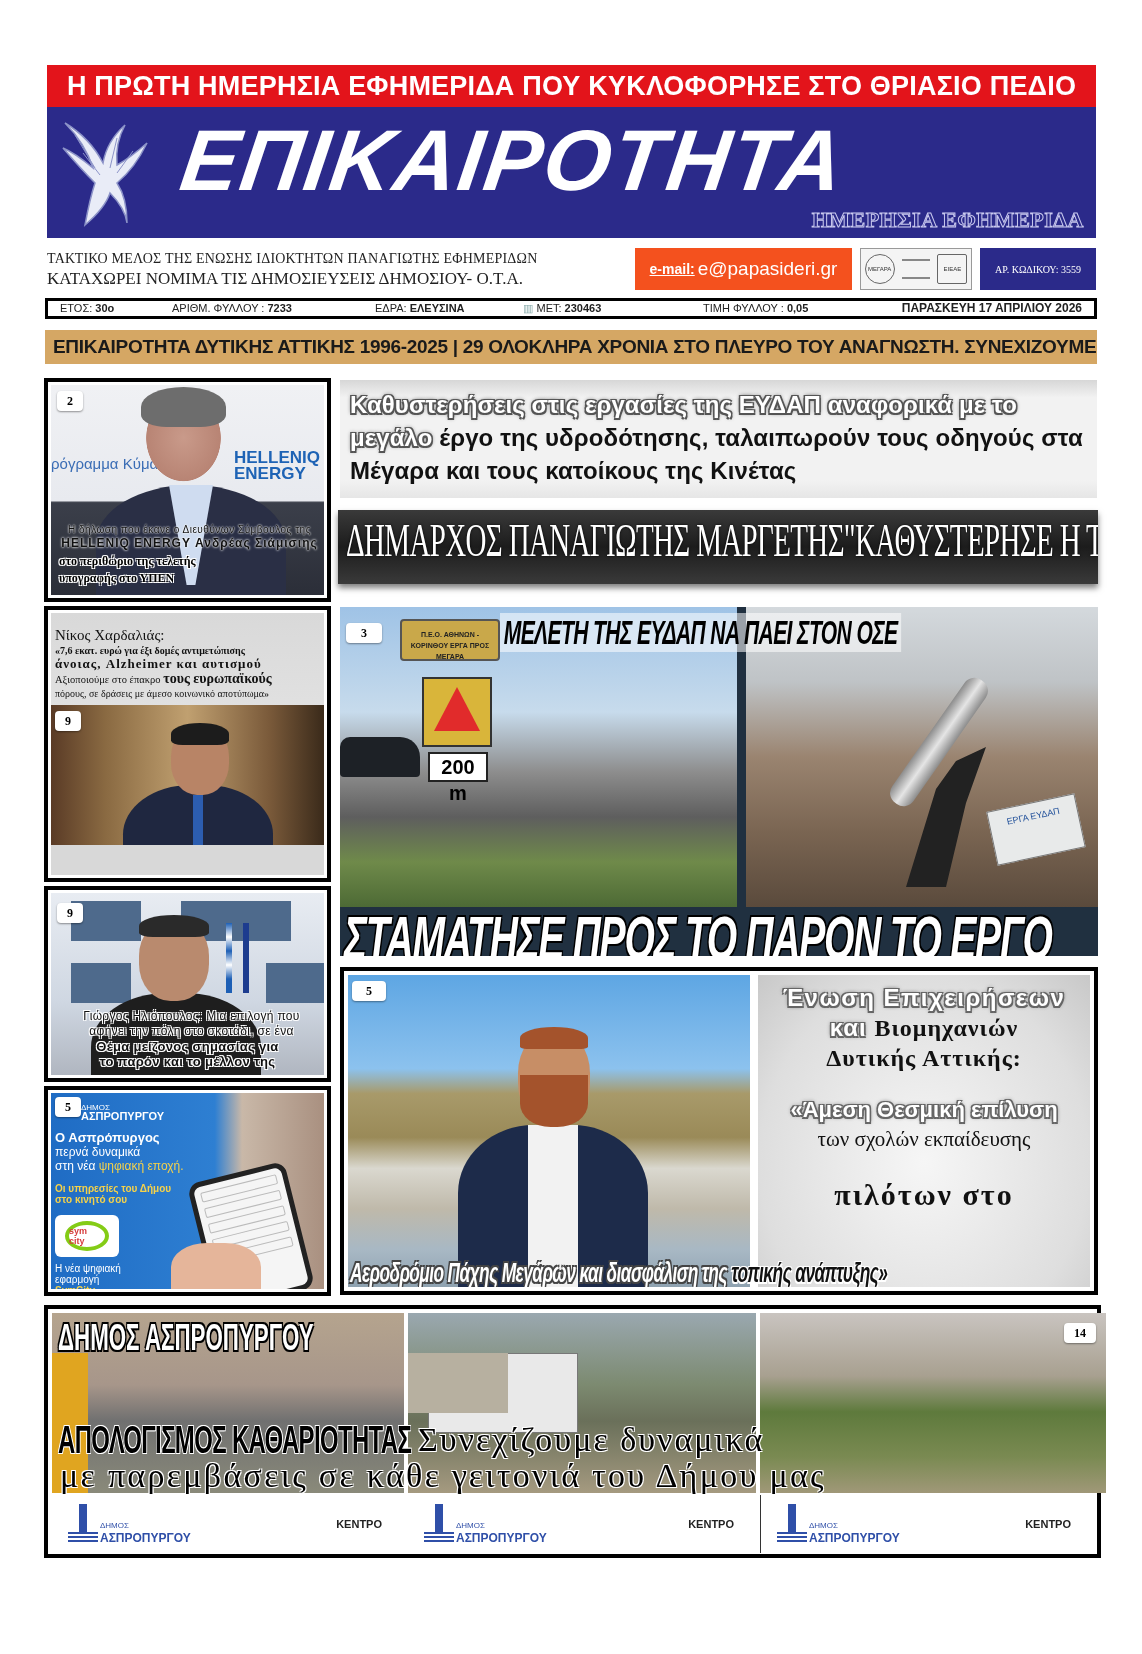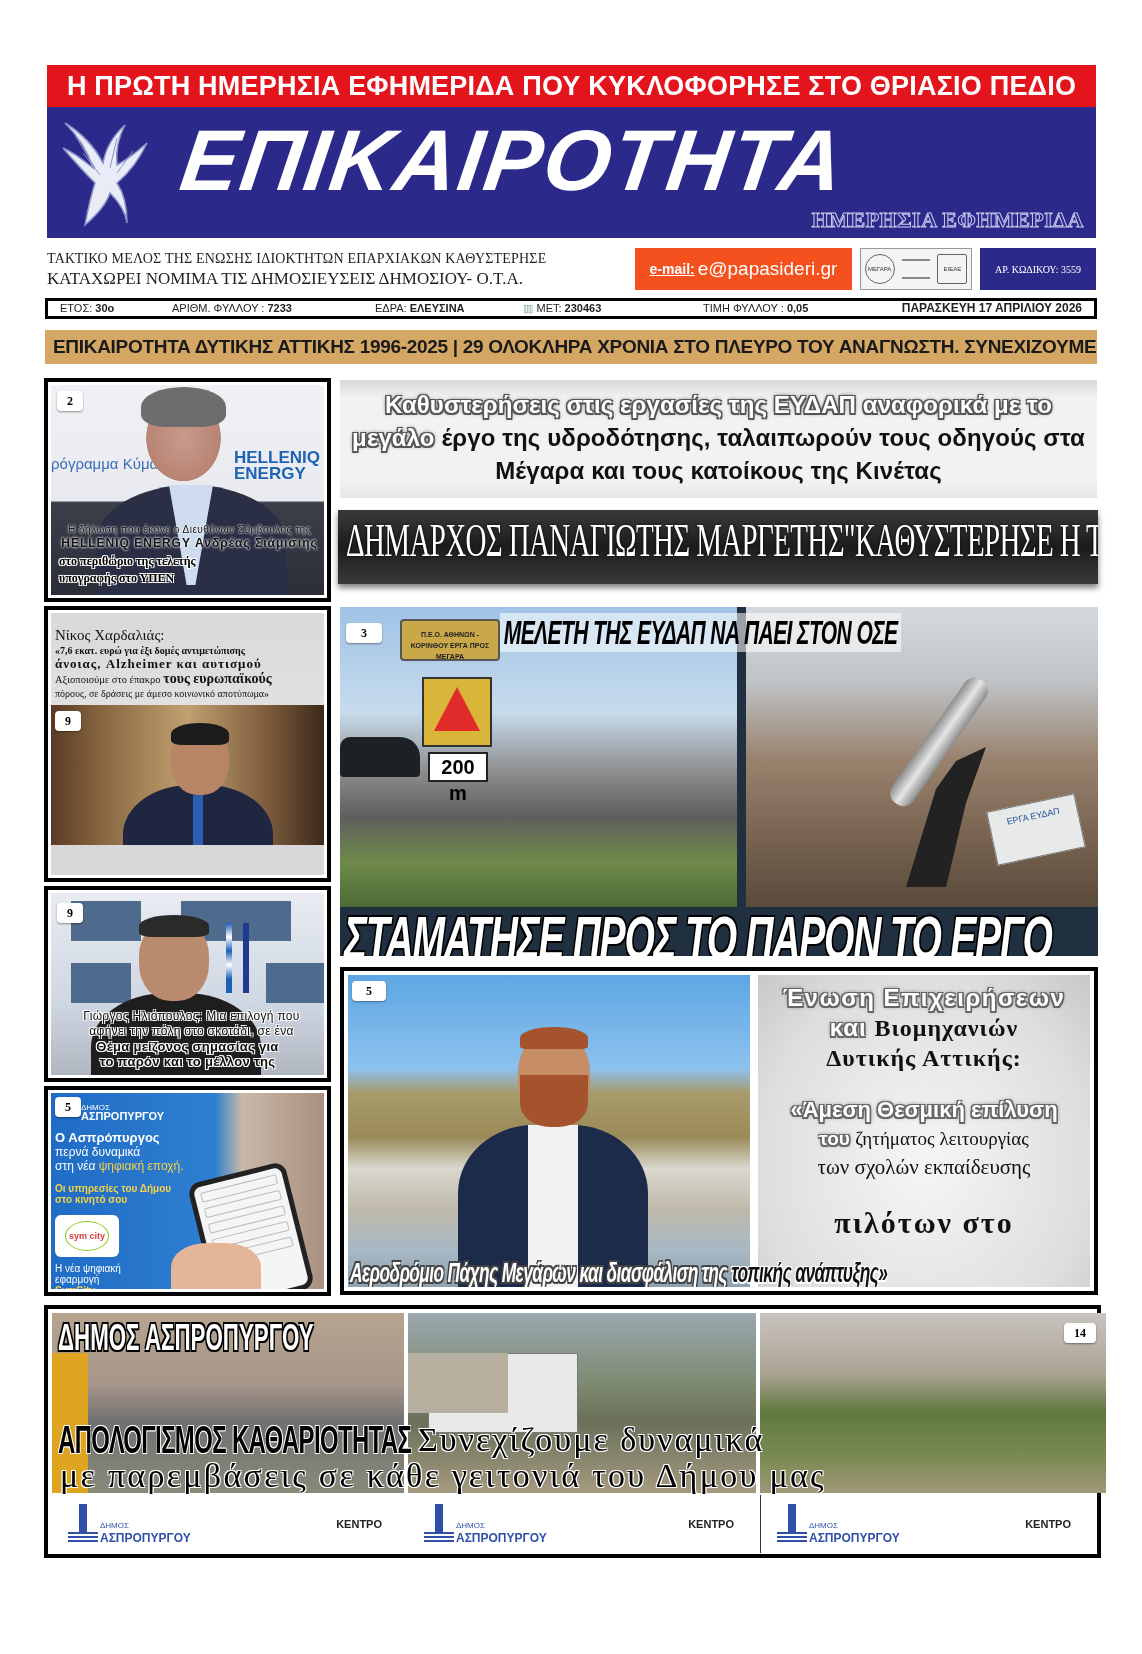--- a/index.html
+++ b/index.html
@@ -202,7 +202,7 @@
   <div id="brand-daily" class="abs">ΗΜΕΡΗΣΙΑ ΕΦΗΜΕΡΙΔΑ</div>
 </div>
 
-<div id="info-line1" class="abs">ΤΑΚΤΙΚΟ ΜΕΛΟΣ ΤΗΣ ΕΝΩΣΗΣ ΙΔΙΟΚΤΗΤΩΝ ΕΠΑΡΧΙΑΚΩΝ ΚΑΘΥΣΤΕΡΗΣΕ</div>
+<div id="info-line1" class="abs">ΤΑΚΤΙΚΟ ΜΕΛΟΣ ΤΗΣ ΕΝΩΣΗΣ ΙΔΙΟΚΤΗΤΩΝ ΠΑΝΑΓΙΩΤΗΣ ΕΦΗΜΕΡΙΔΩΝ</div>
 <div id="info-line2" class="abs">ΚΑΤΑΧΩΡΕΙ ΝΟΜΙΜΑ ΤΙΣ ΔΗΜΟΣΙΕΥΣΕΙΣ ΔΗΜΟΣΙΟΥ- Ο.Τ.Α.</div>
 <div id="email-box" class="abs">
   <span class="lbl">e-mail:</span>

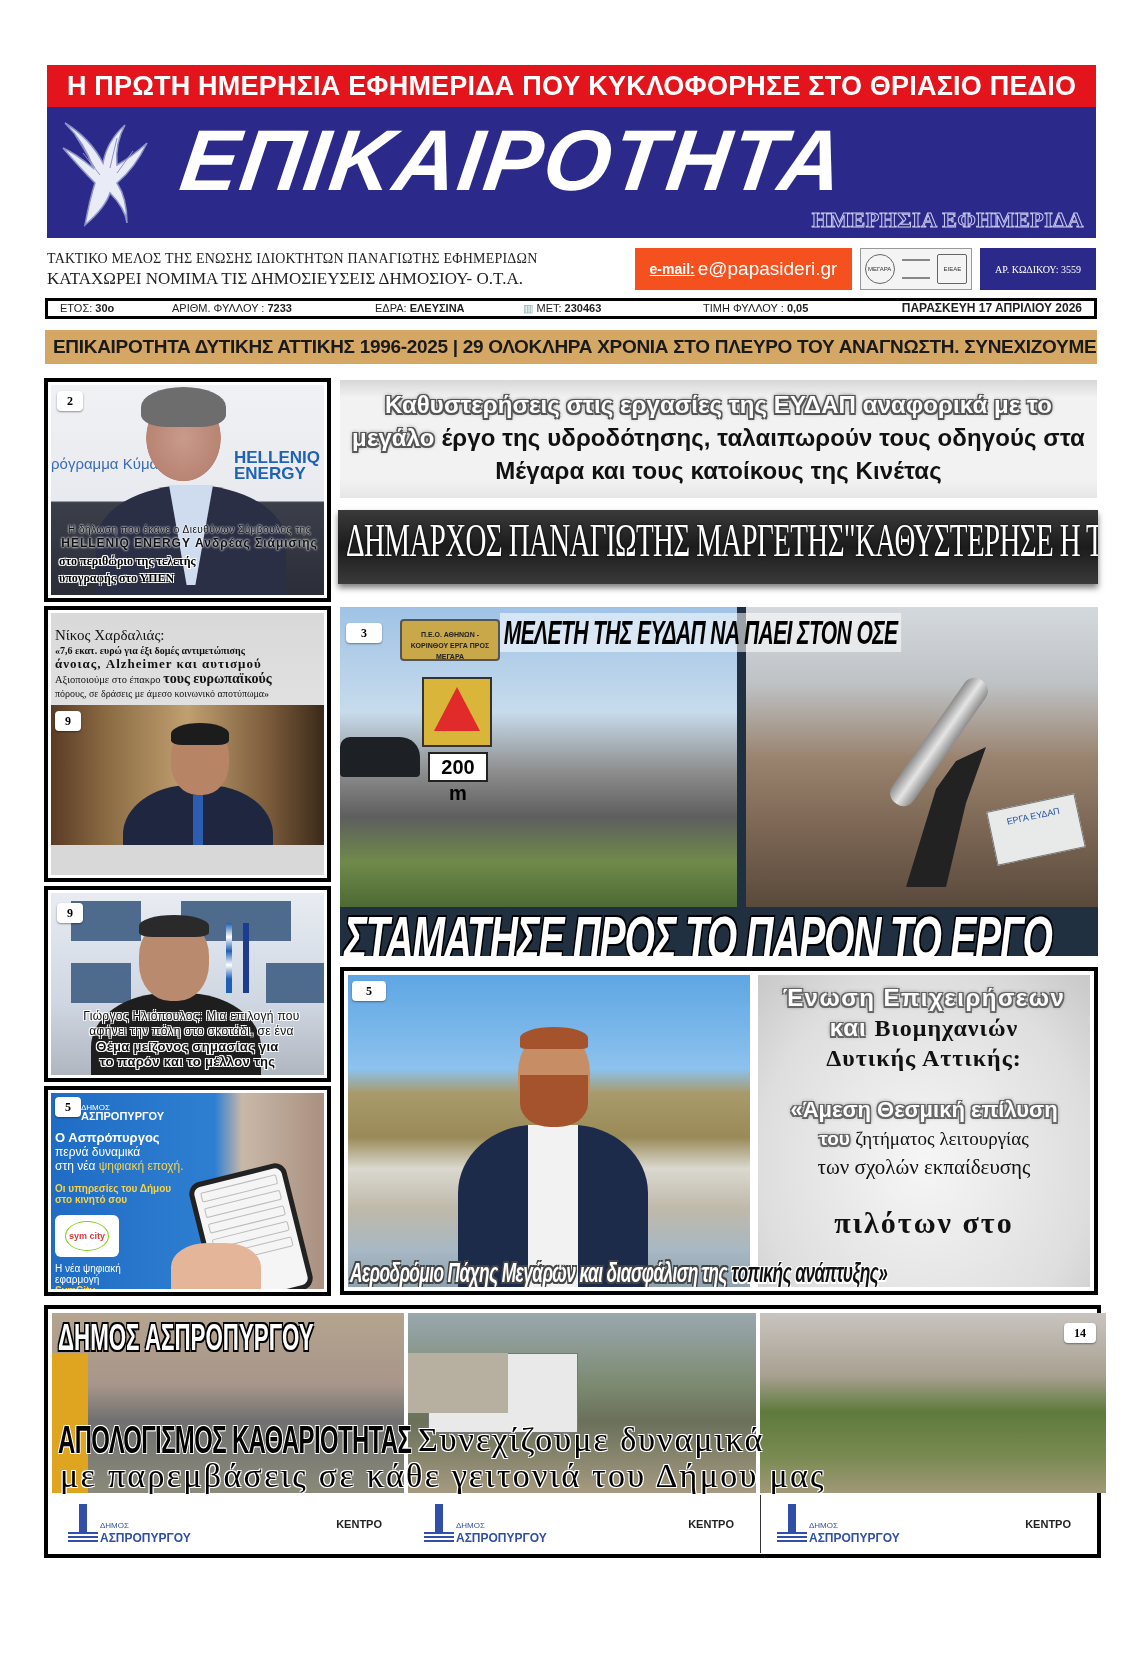--- a/index.html
+++ b/index.html
@@ -109,7 +109,7 @@
   #lb4-hand { left: 120px; top: 150px; width: 90px; height: 60px; background: #e5b59a; border-radius: 40% 40% 0 0; }
 
   
-  #headline-box { left: 340px; top: 380px; width: 757px; height: 118px; background: linear-gradient(180deg,#d7d7d7 0%,#f2f2f2 15%,#f2f2f2 85%,#e6e6e6 100%); padding: 8px 10px 0; text-align: center; }
+  #headline-box { left: 340px; top: 380px; width: 757px; height: 118px; background: linear-gradient(180deg,#d7d7d7 0%,#f2f2f2 15%,#f2f2f2 85%,#e6e6e6 100%); padding: 8px 10px 0; }
   #headline-text { font-size: 24px; font-weight: bold; line-height: 33px; color: #111; letter-spacing: 0.1px; }
   .hl-white { color: #fff; text-shadow: -1.5px -1.5px 0 #555, 1.5px -1.5px 0 #555, -1.5px 1.5px 0 #555, 1.5px 1.5px 0 #555, 0 0 4px #333; }
 

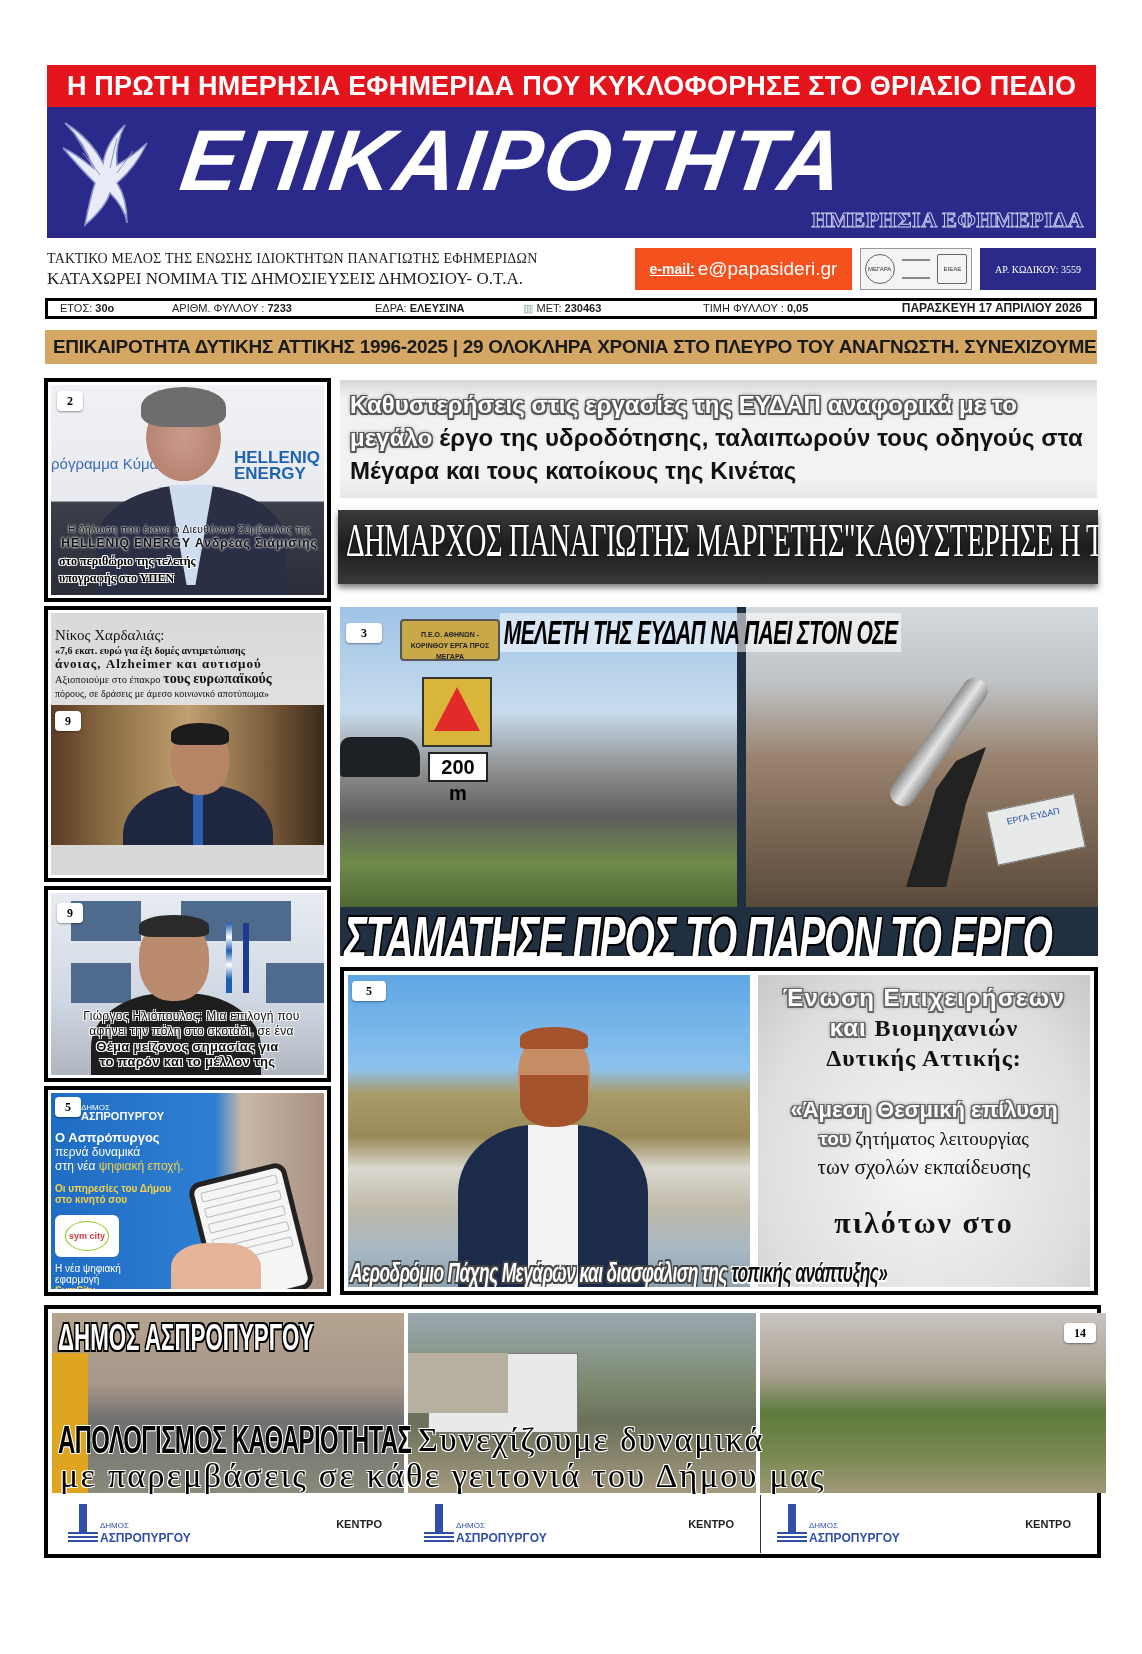--- a/index.html
+++ b/index.html
@@ -365,7 +365,6 @@
       <div id="en-l2"><span class="en-sans">και</span> <span class="en-serif">Βιομηχανιών</span></div>
       <div id="en-l3" class="en-serif">Δυτικής Αττικής:</div>
       <div id="en-l4" class="en-sans">«Άμεση Θεσμική επίλυση</div>
-      <div id="en-l5"><span class="en-sans">του</span> <span class="en-serif" style="font-weight:normal">ζητήματος λειτουργίας</span></div>
       <div id="en-l6" class="en-serif">των σχολών εκπαίδευσης</div>
       <div id="en-l7" class="en-serif">πιλότων στο</div>
     </div>

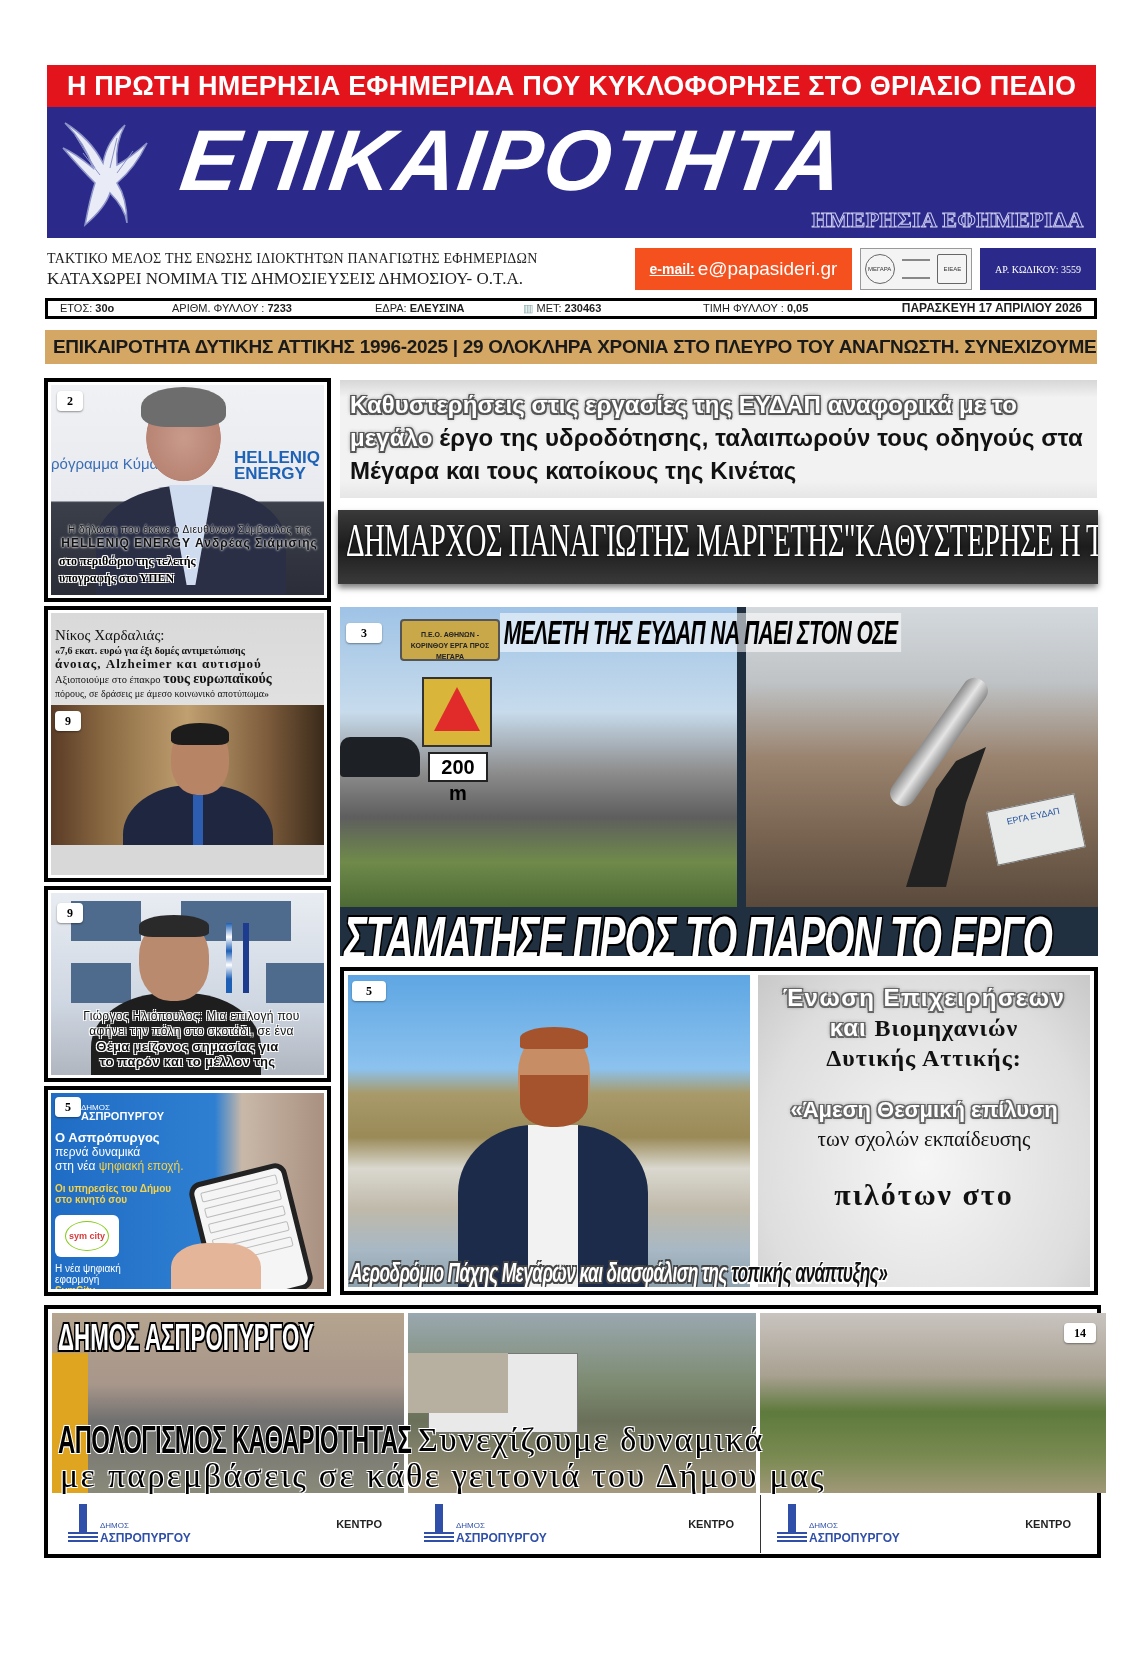--- a/index.html
+++ b/index.html
@@ -101,7 +101,7 @@
   #lb4-t1 .y { color: #f5d24a; }
   #lb4-t2 { left: 4px; top: 90px; color: #f5d24a; font-size: 10px; line-height: 11px; font-weight: bold; }
   #lb4-symcity { left: 4px; top: 122px; width: 64px; height: 42px; background: #fff; border-radius: 6px; display: flex; align-items: center; justify-content: center; }
-  #lb4-symcity span { width: 44px; height: 30px; border: 1px solid #84cc16; border-radius: 50% 50% 50% 50%; font-size: 9px; color: #d63b3b; display: flex; align-items: center; justify-content: center; font-weight: bold; }
+  #lb4-symcity span { width: 44px; height: 30px; border: 4px solid #84cc16; border-radius: 50% 50% 50% 50%; font-size: 9px; color: #d63b3b; display: flex; align-items: center; justify-content: center; font-weight: bold; }
   #lb4-t3 { left: 4px; top: 170px; color: #fff; font-size: 10px; line-height: 11px; }
   #lb4-t3 .y { color: #f5d24a; font-weight: bold; }
   #lb4-phone { left: 150px; top: 78px; width: 100px; height: 130px; background: #f5f5f5; border: 5px solid #222; border-radius: 12px; transform: rotate(-14deg); }

